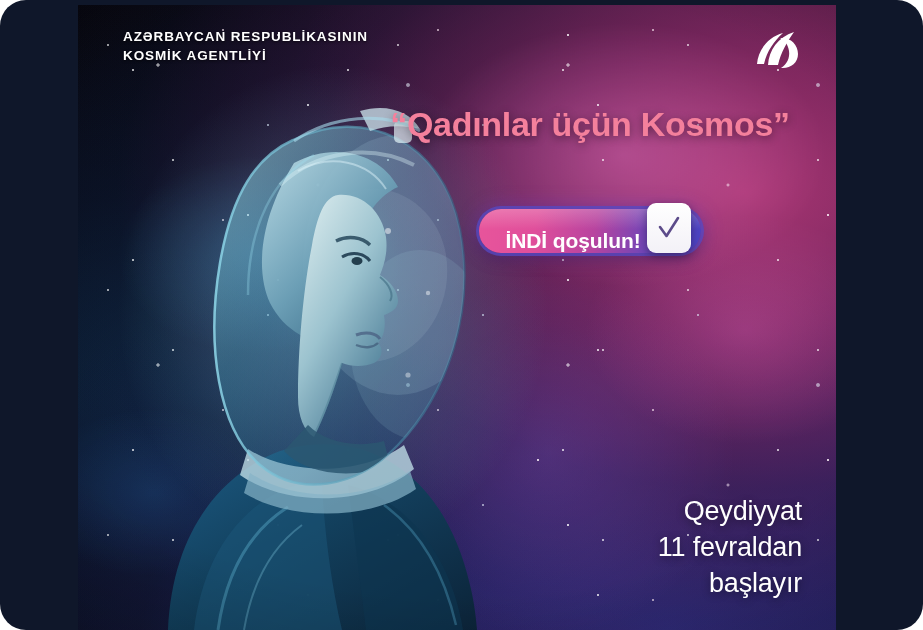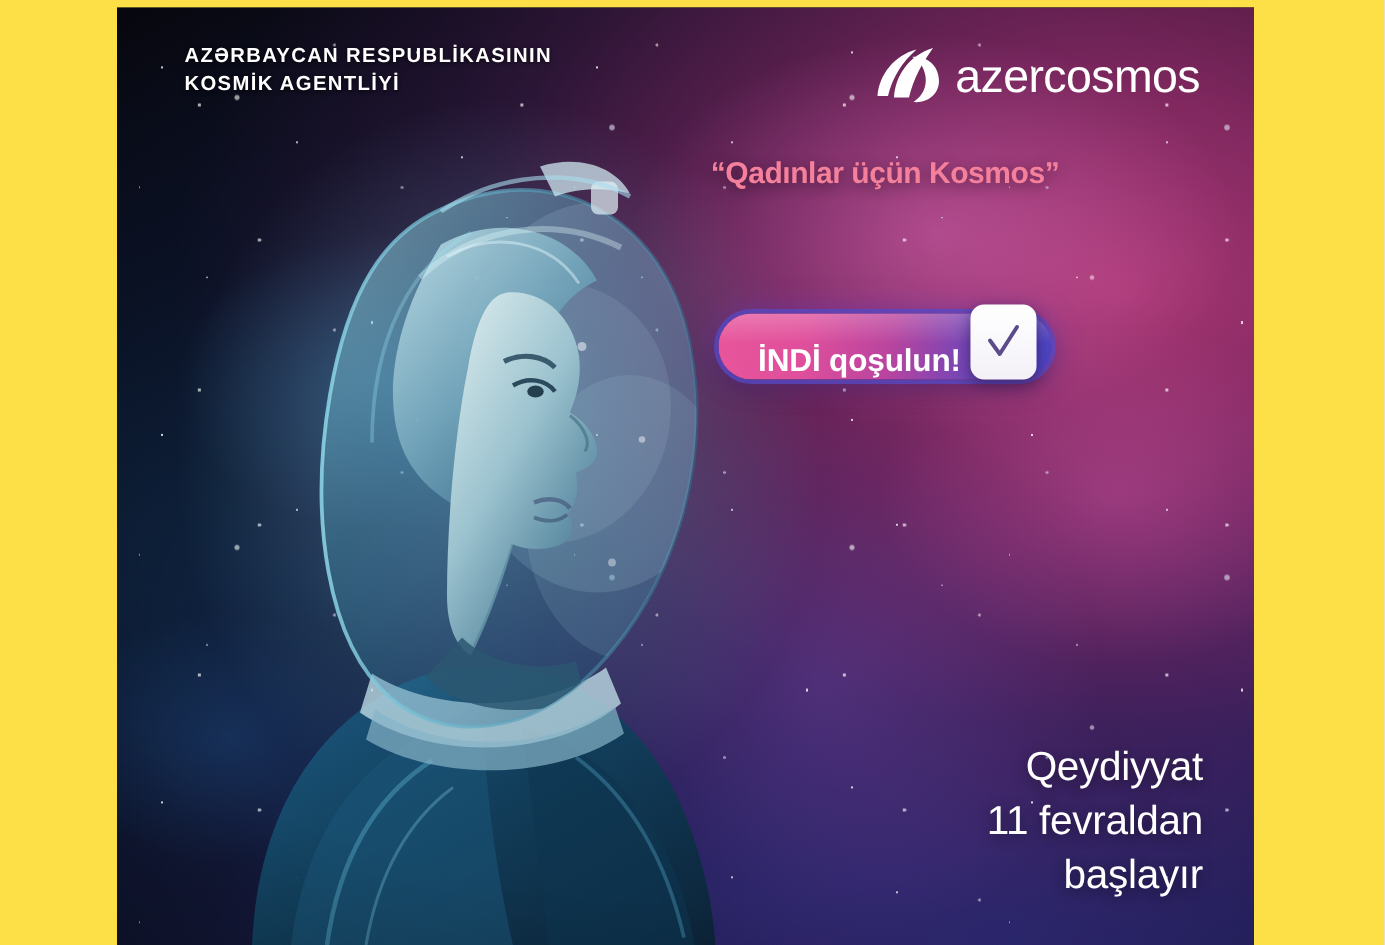--- a/index.html
+++ b/index.html
@@ -19,7 +19,8 @@
     position: relative;
     width: 923px;
     height: 630px;
-    background: #fde047;
+    background: #0f172a;
+    border-radius: 26px;
   }
 
   

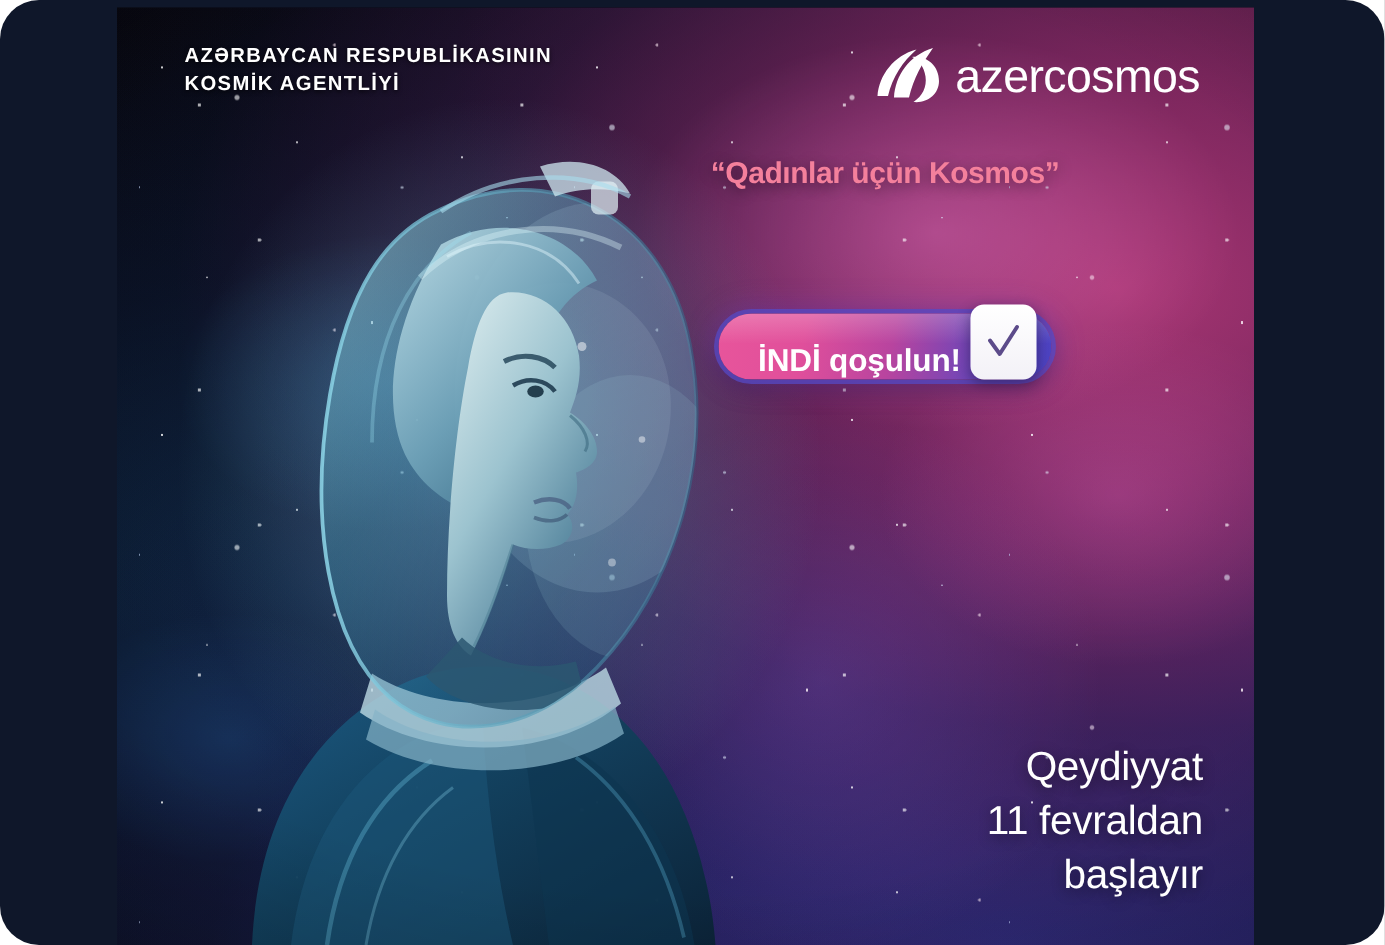--- a/index.html
+++ b/index.html
@@ -355,7 +355,6 @@
         <path d="M14 35 C15 20 24 7 40 2 C33 12 27 22 24 35 Z" fill="#ffffff"></path>
         <path d="M26 8 C36 7 44 14 44 24 C44 33 36 39 27 38 C33 34 36 28 35 21 C34 15 31 10 26 8 Z" fill="#ffffff"></path>
       </svg>
-      <span class="logo-word">azercosmos</span>
     </div>
 
     <div id="headline">“Qadınlar üçün Kosmos”</div>

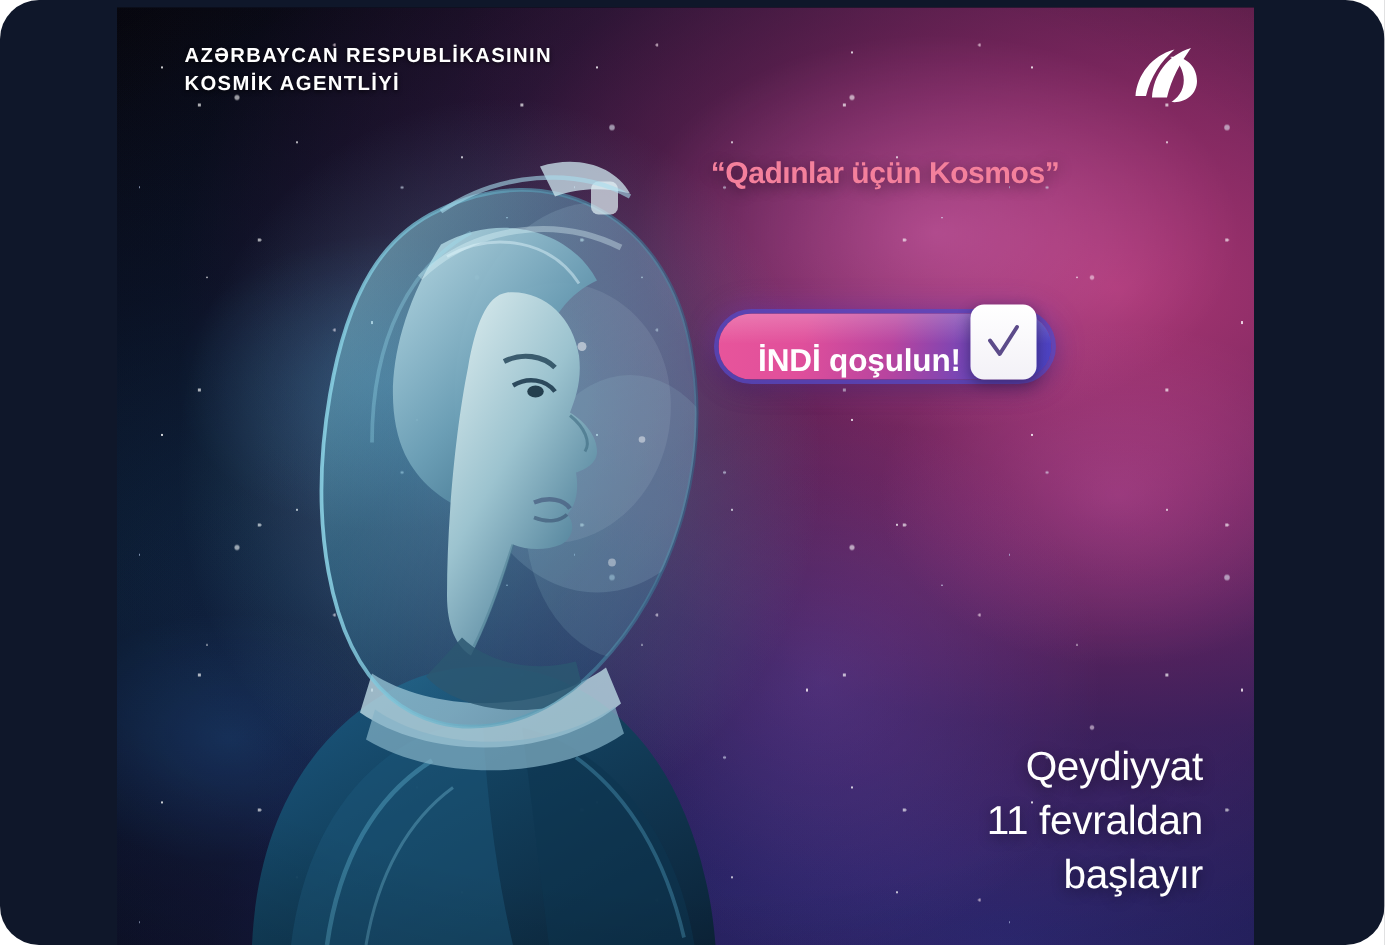--- a/index.html
+++ b/index.html
@@ -144,7 +144,7 @@
     top: 100px;
     text-align: center;
     color: #f4809c;
-    font-size: 20px;
+    font-size: 34px;
     font-weight: bold;
     letter-spacing: -0.3px;
     text-shadow: 0 2px 10px rgba(0,0,0,.45);

